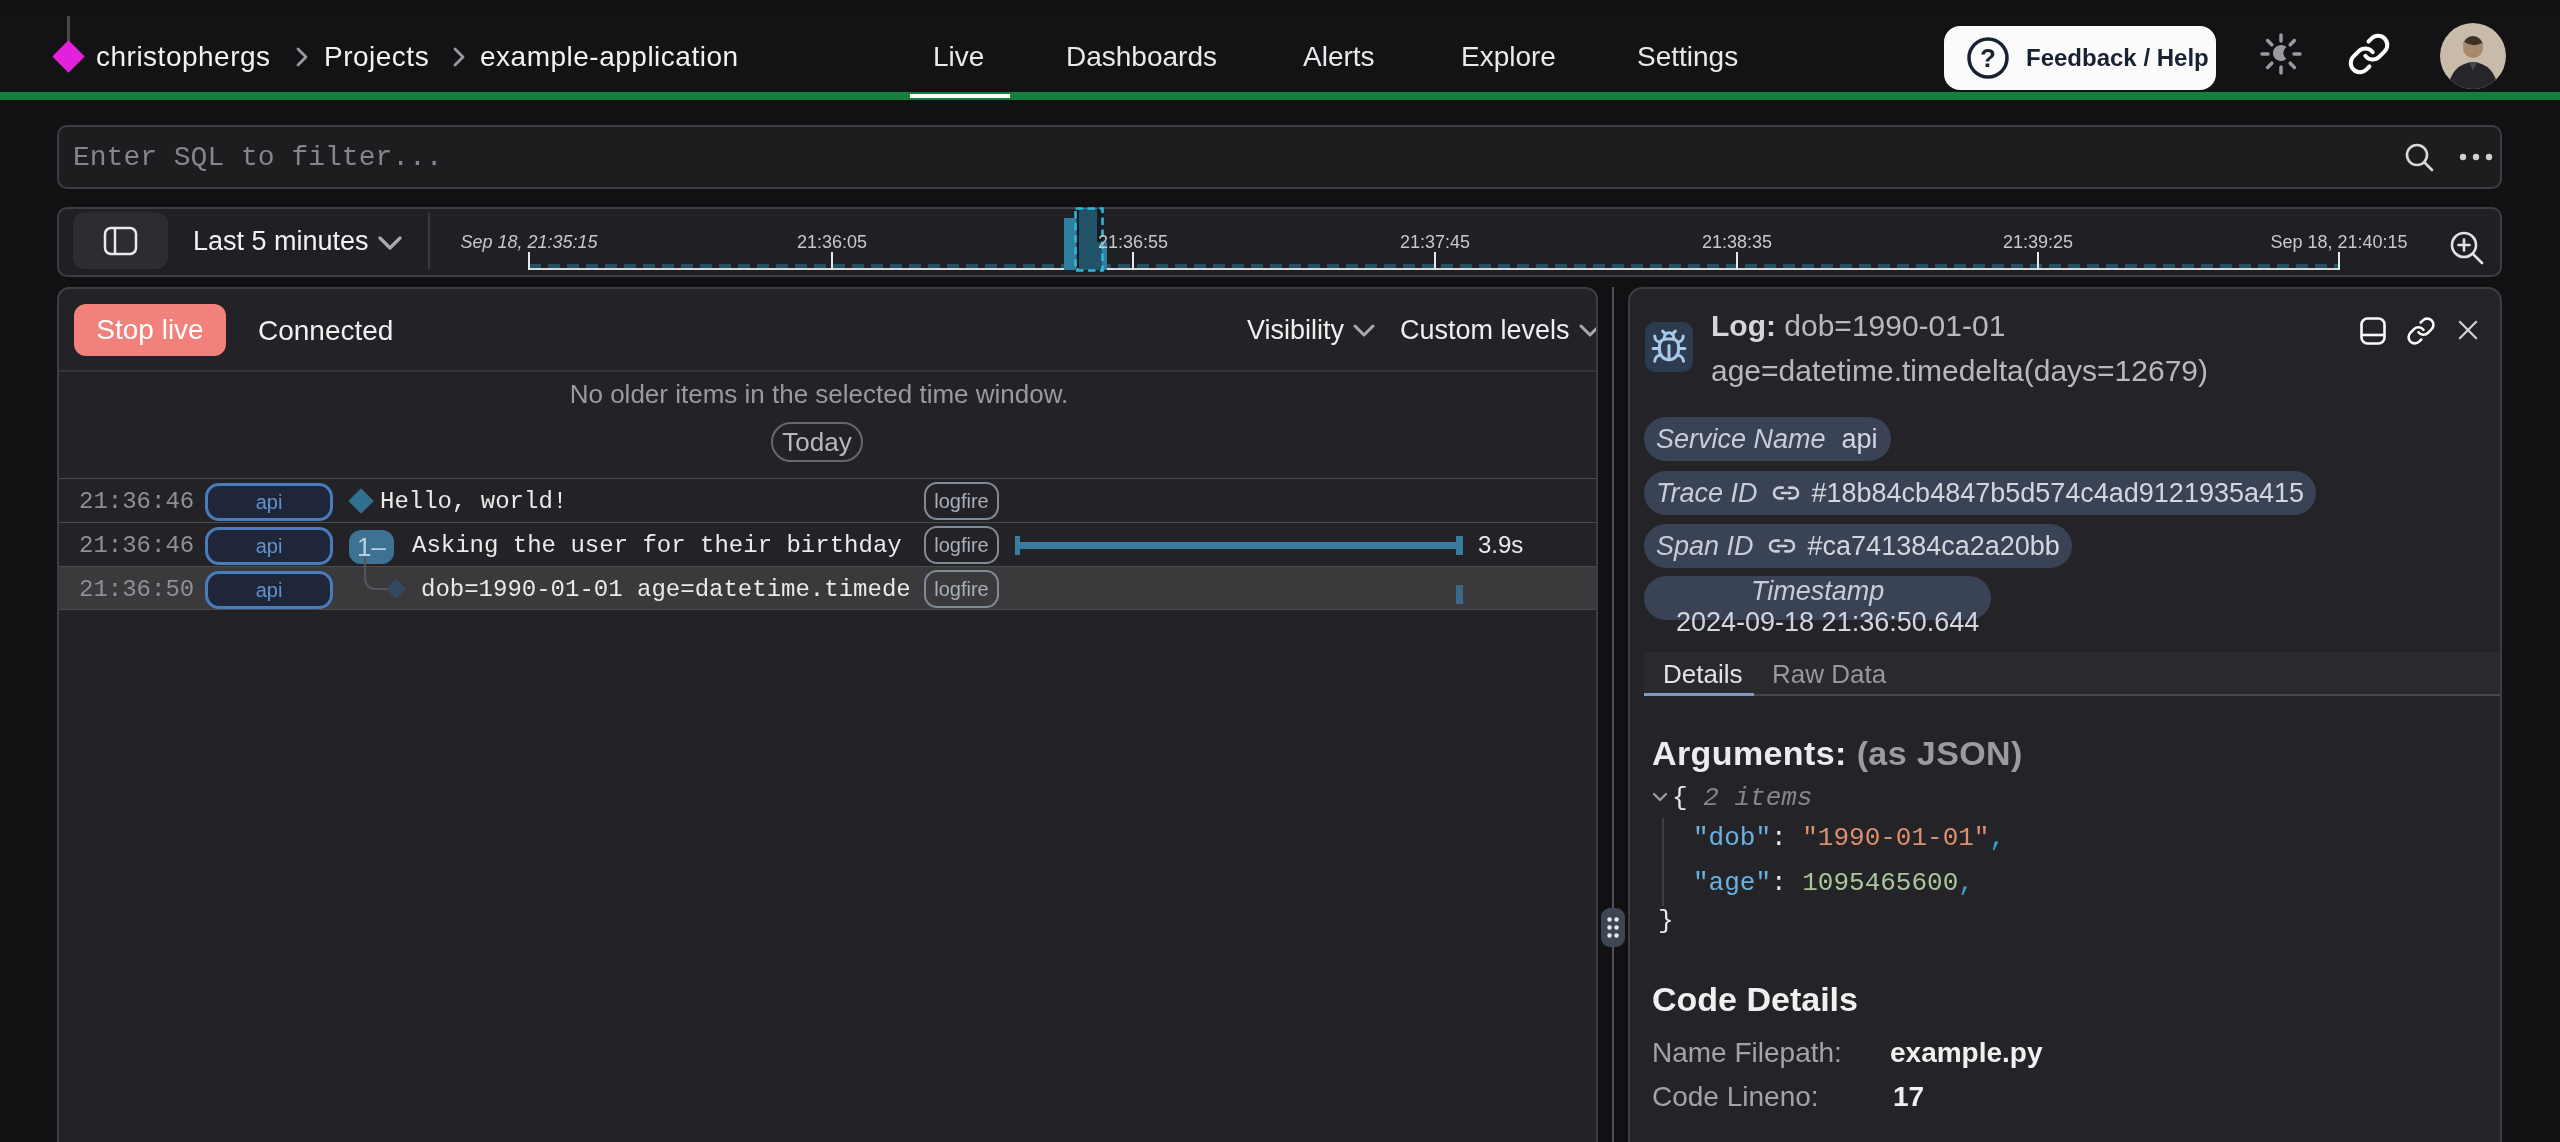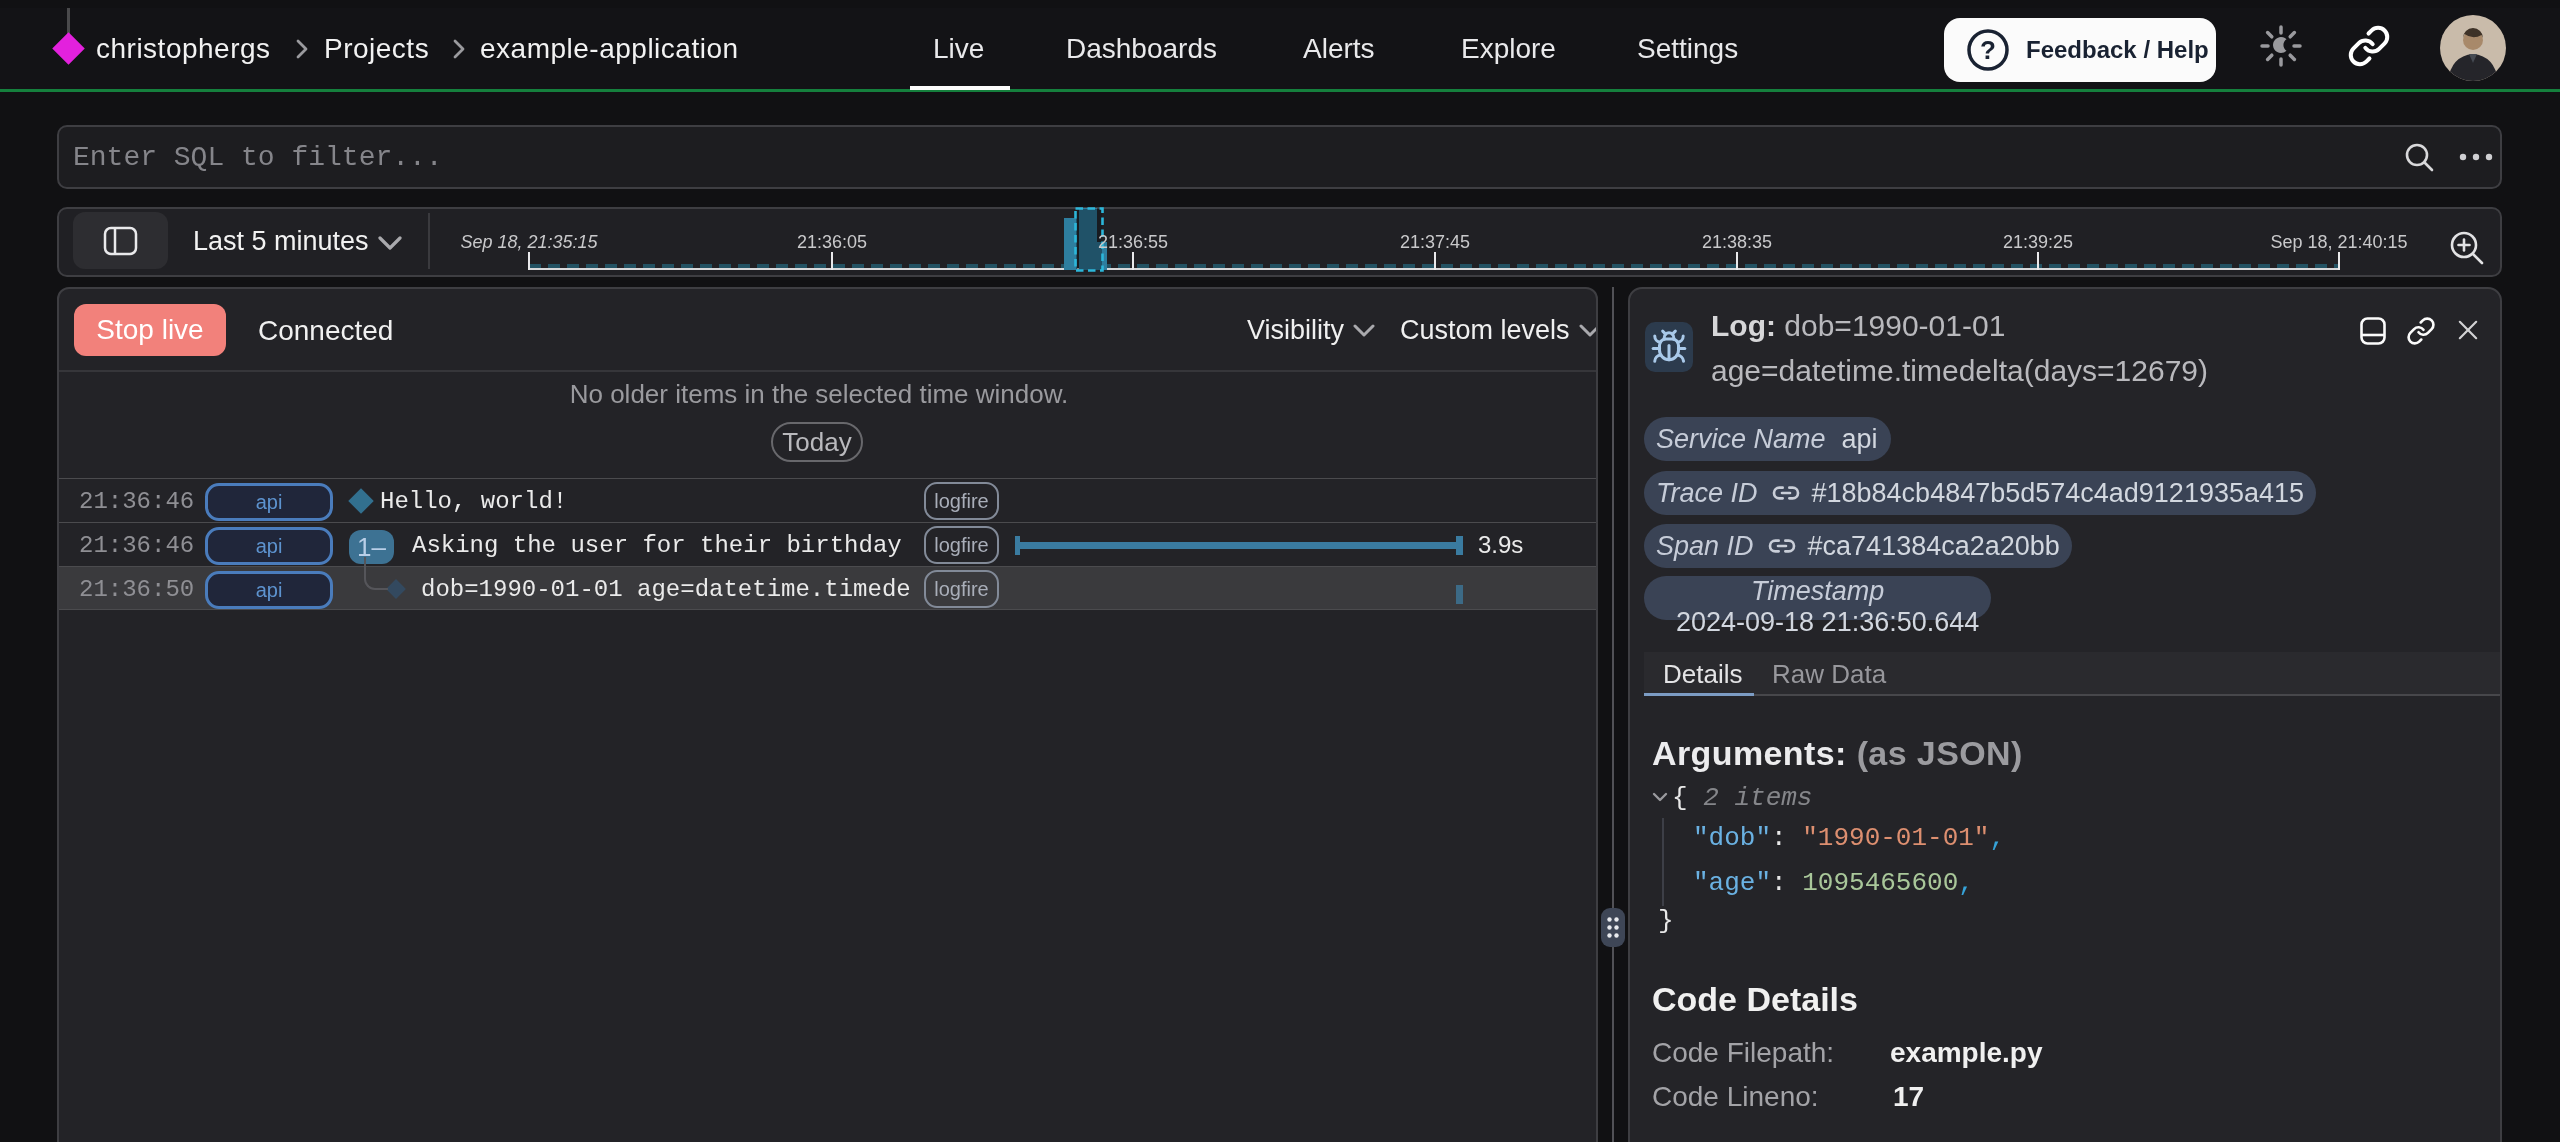--- a/index.html
+++ b/index.html
@@ -10,8 +10,8 @@
 .flexv { display:flex; align-items:center; }
 
 
-#nav { position:absolute; left:0; top:8px; width:2560px; height:84px; background:#131316;
-  border-bottom:3px solid #15803d; }
+#nav { position:absolute; left:0; top:16px; width:2560px; height:84px; background:#131316;
+  border-bottom:8px solid #15803d; }
 #logoline { left:67px; top:0; width:3px; height:29px; background:#4a4a4c; }
 #diamond { left:57px; top:29px; width:23px; height:23px; background:#e321dd; transform:rotate(45deg); }
 .crumb { top:0; height:82px; font-size:28px; color:#f2f2f2; letter-spacing:0.5px; }

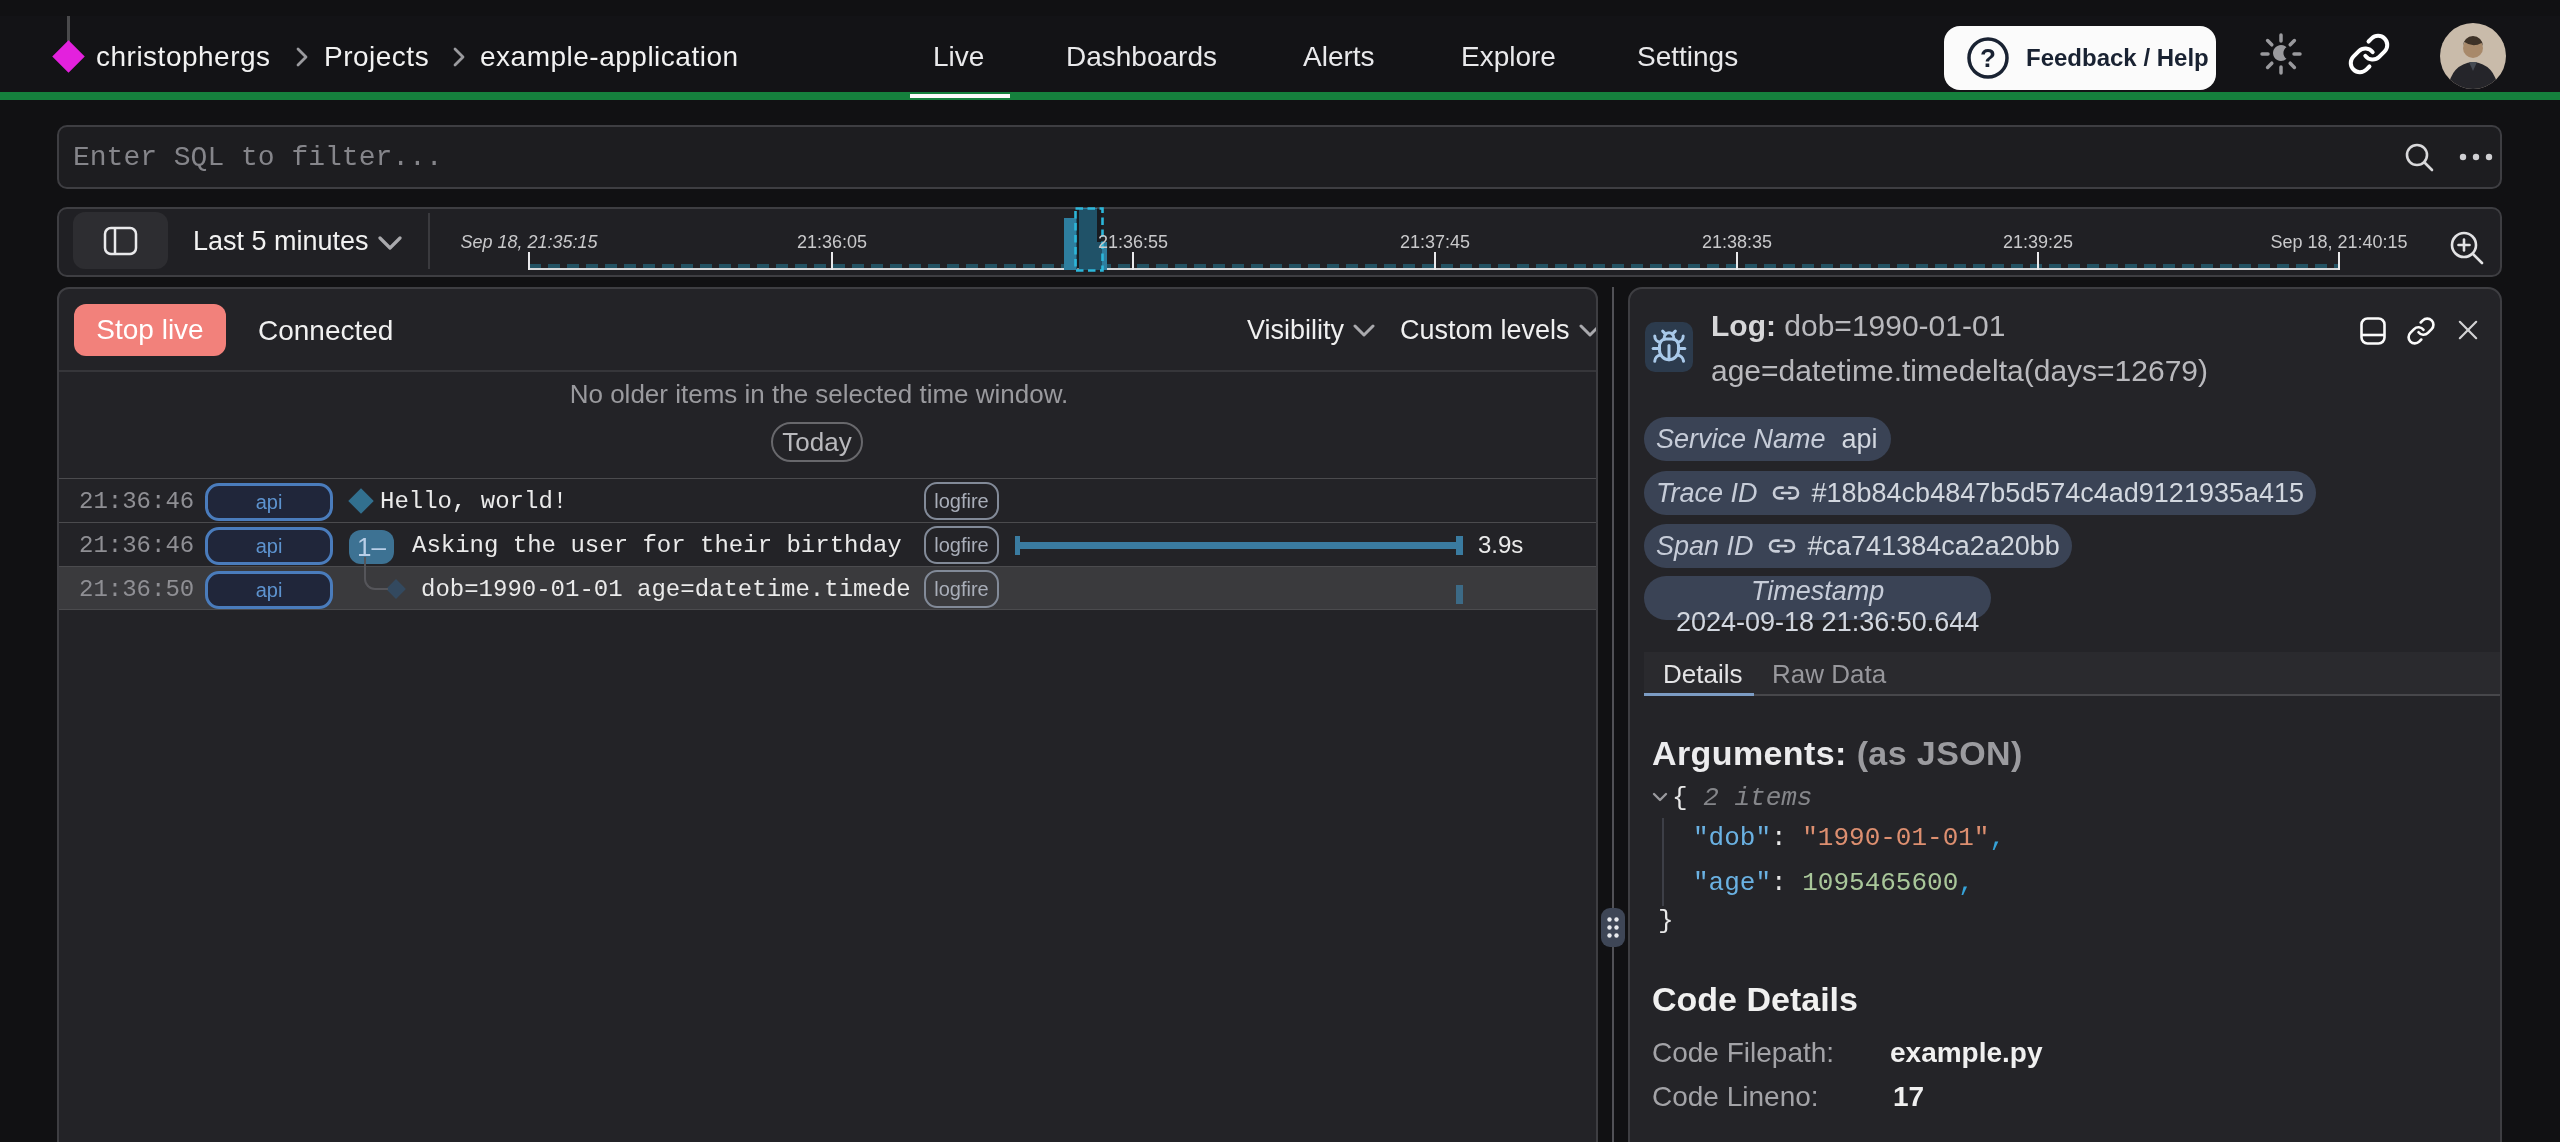--- a/index.html
+++ b/index.html
@@ -340,7 +340,7 @@
   <div class="abs jline mono" style="left:28px; top:617px;">}</div>
 
   <div class="abs" id="codeh">Code Details</div>
-  <div class="abs crow" style="top:748px;">Code Filepath:</div>
+  <div class="abs crow" style="top:748px;">Name Filepath:</div>
   <div class="abs crow" style="top:748px; left:260px;"><b>example.py</b></div>
   <div class="abs crow" style="top:792px;">Code Lineno:</div>
   <div class="abs crow" style="top:792px; left:263px;"><b>17</b></div>

